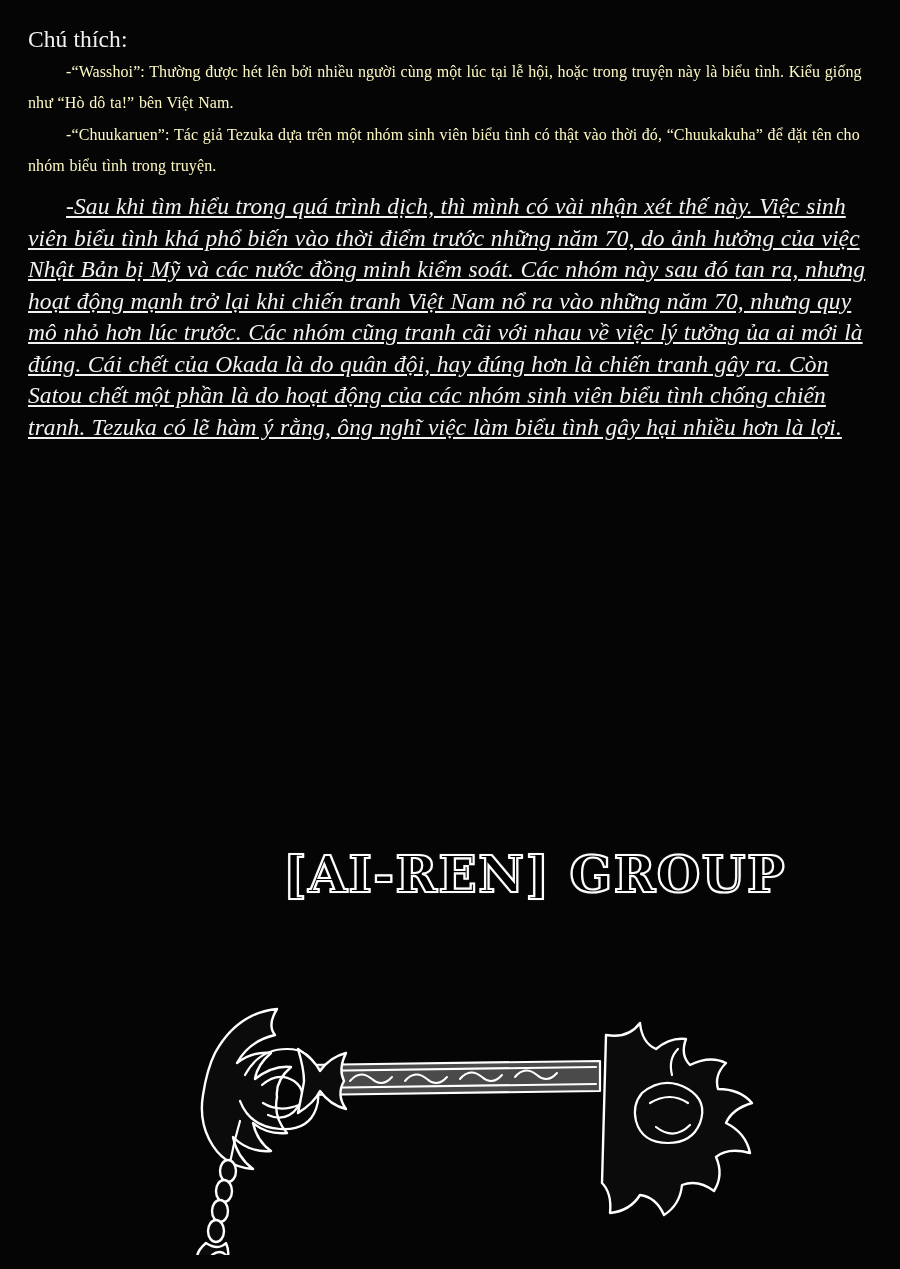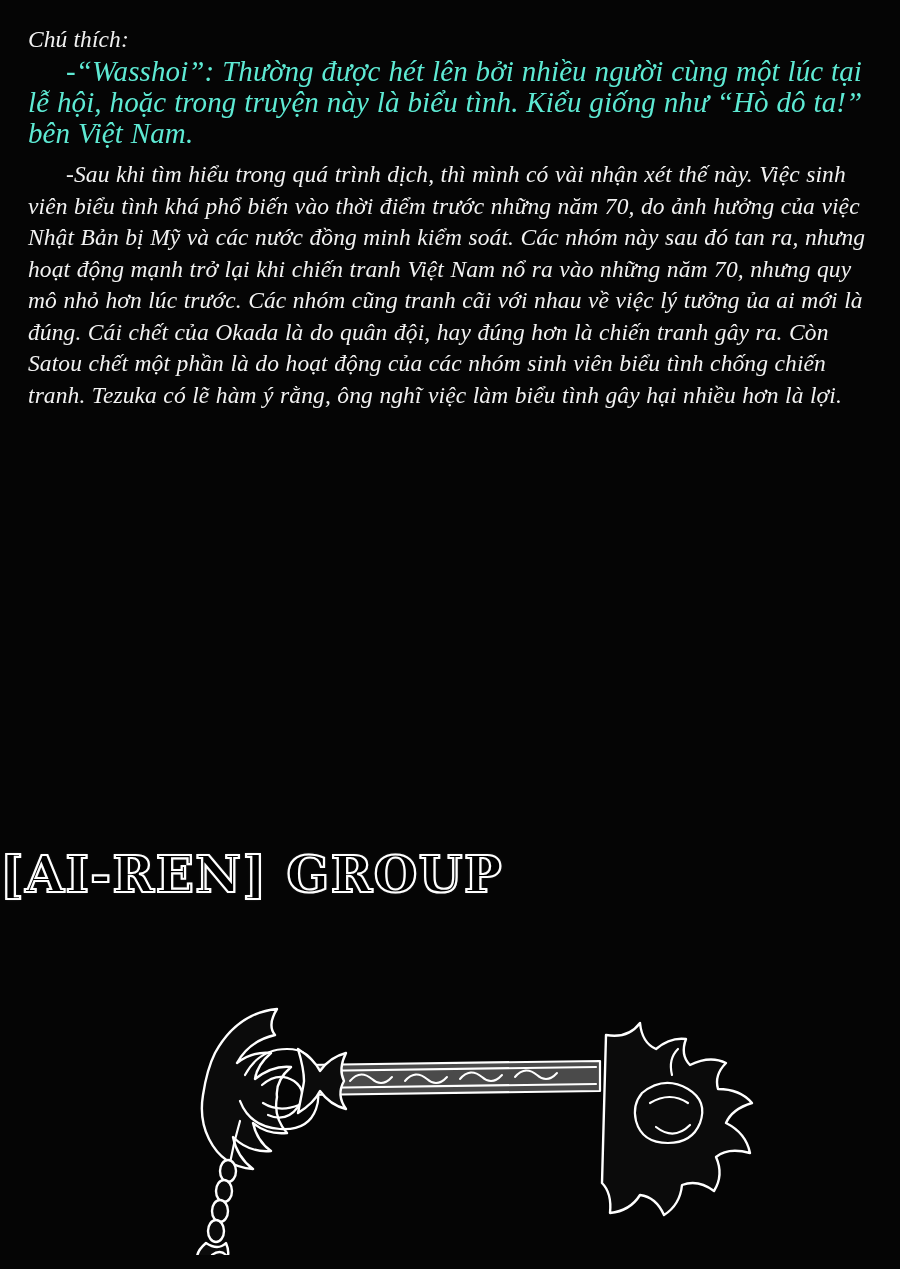--- a/index.html
+++ b/index.html
@@ -32,7 +32,6 @@
   }
 
   .note-heading {
-    font-style: italic;
     font-size: 23.5px;
     line-height: 31px;
     color: #f2f2f2;

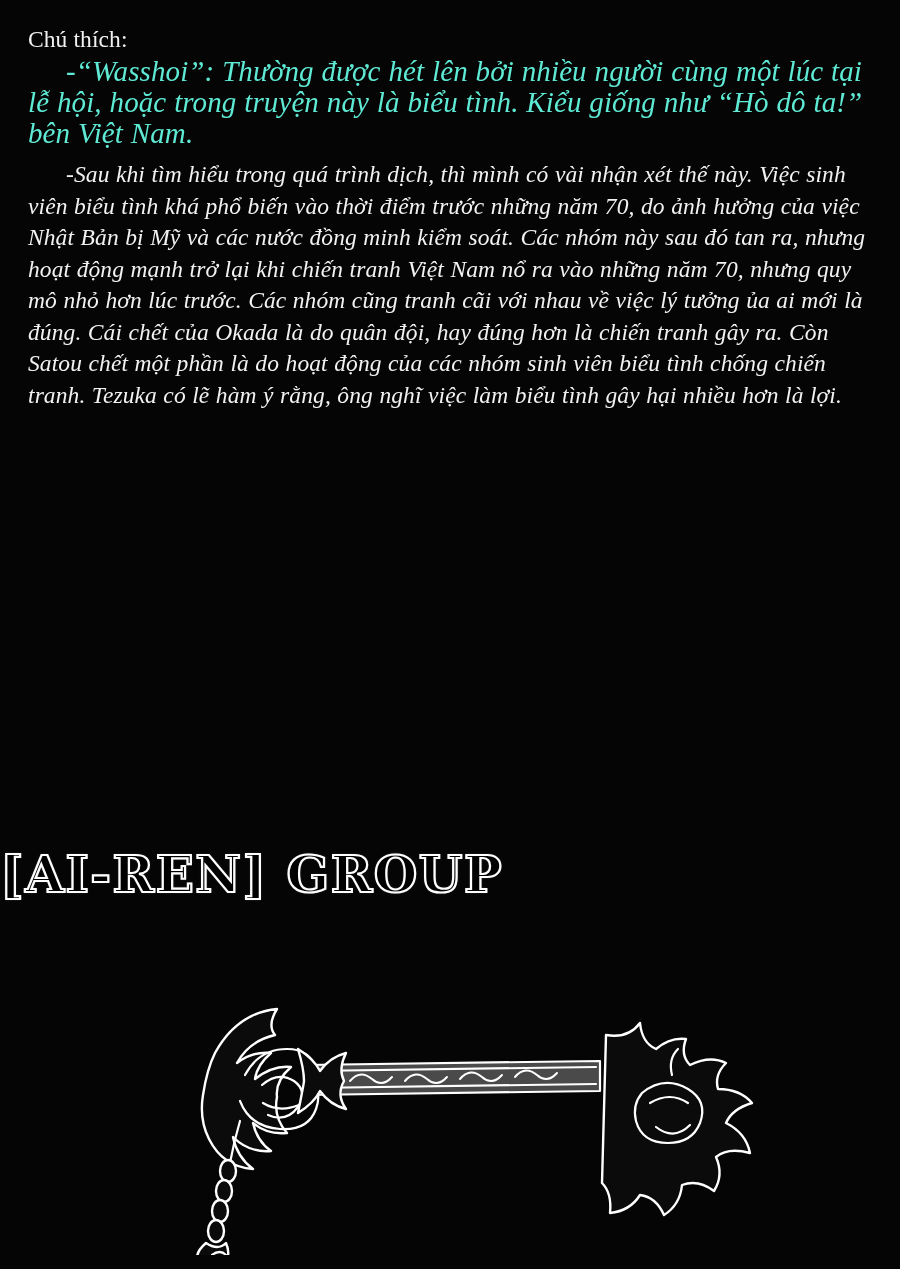--- a/index.html
+++ b/index.html
@@ -40,10 +40,9 @@
   }
 
   .note-para {
-    font-style: italic;
-    font-size: 29px;
+    font-size: 16px;
     line-height: 31px;
-    color: #5eead4;
+    color: #fef9c3;
     margin: 0 0 1px 0;
     text-indent: 38px;
     letter-spacing: 0.1px;

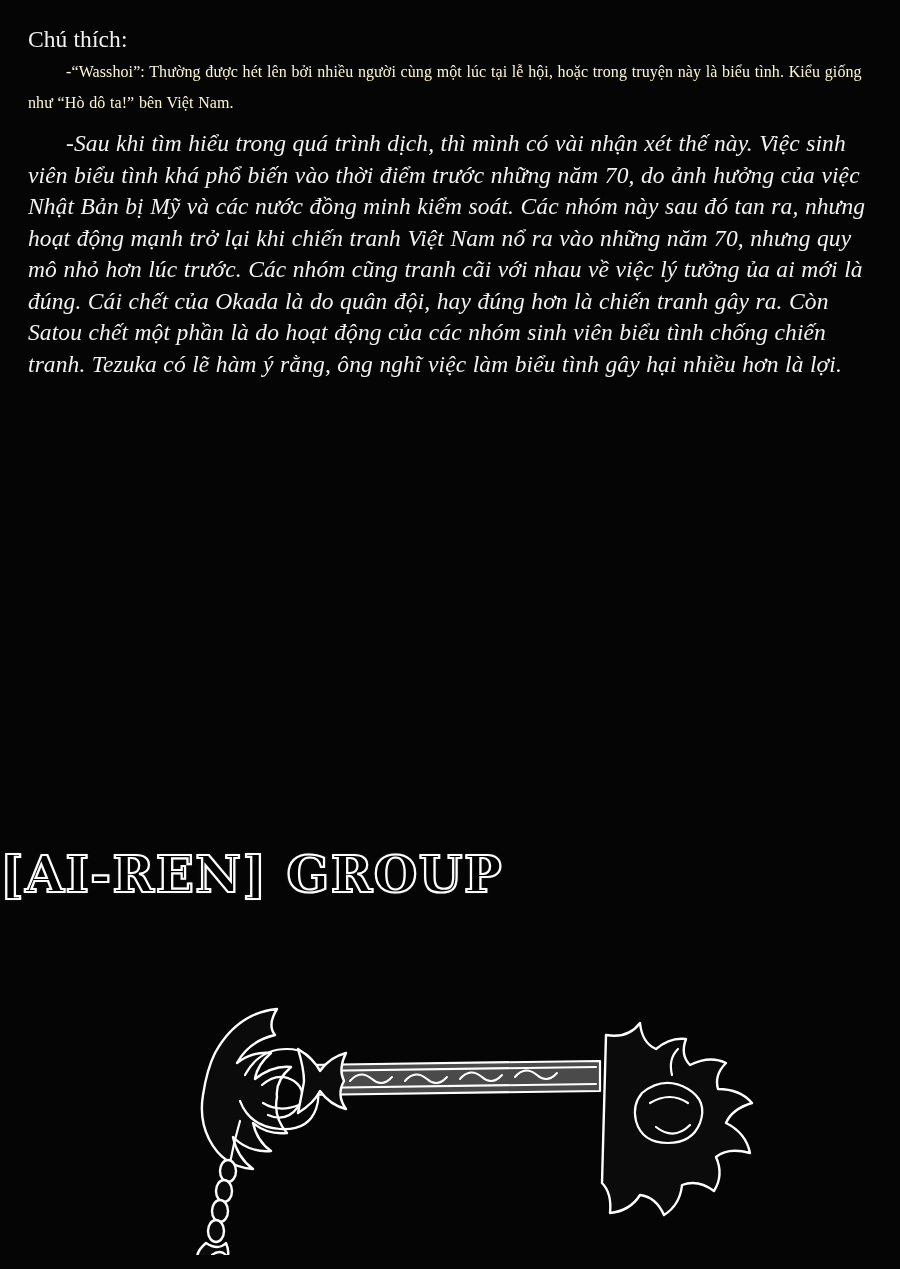--- a/index.html
+++ b/index.html
@@ -136,6 +136,7 @@
 
     <p class="note-heading">Chú thích:</p>
     <p class="note-para">-“Wasshoi”: Thường được hét lên bởi nhiều người cùng một lúc tại lễ hội, hoặc trong truyện này là biểu tình. Kiểu giống như “Hò dô ta!” bên Việt Nam.</p>
+    <p class="note-para">-“Chuukaruen”: Tác giả Tezuka dựa trên một nhóm sinh viên biểu tình có thật vào thời đó, “Chuukakuha” để đặt tên cho nhóm biểu tình trong truyện.</p>
 
     <div class="note-block-gap"></div>
 

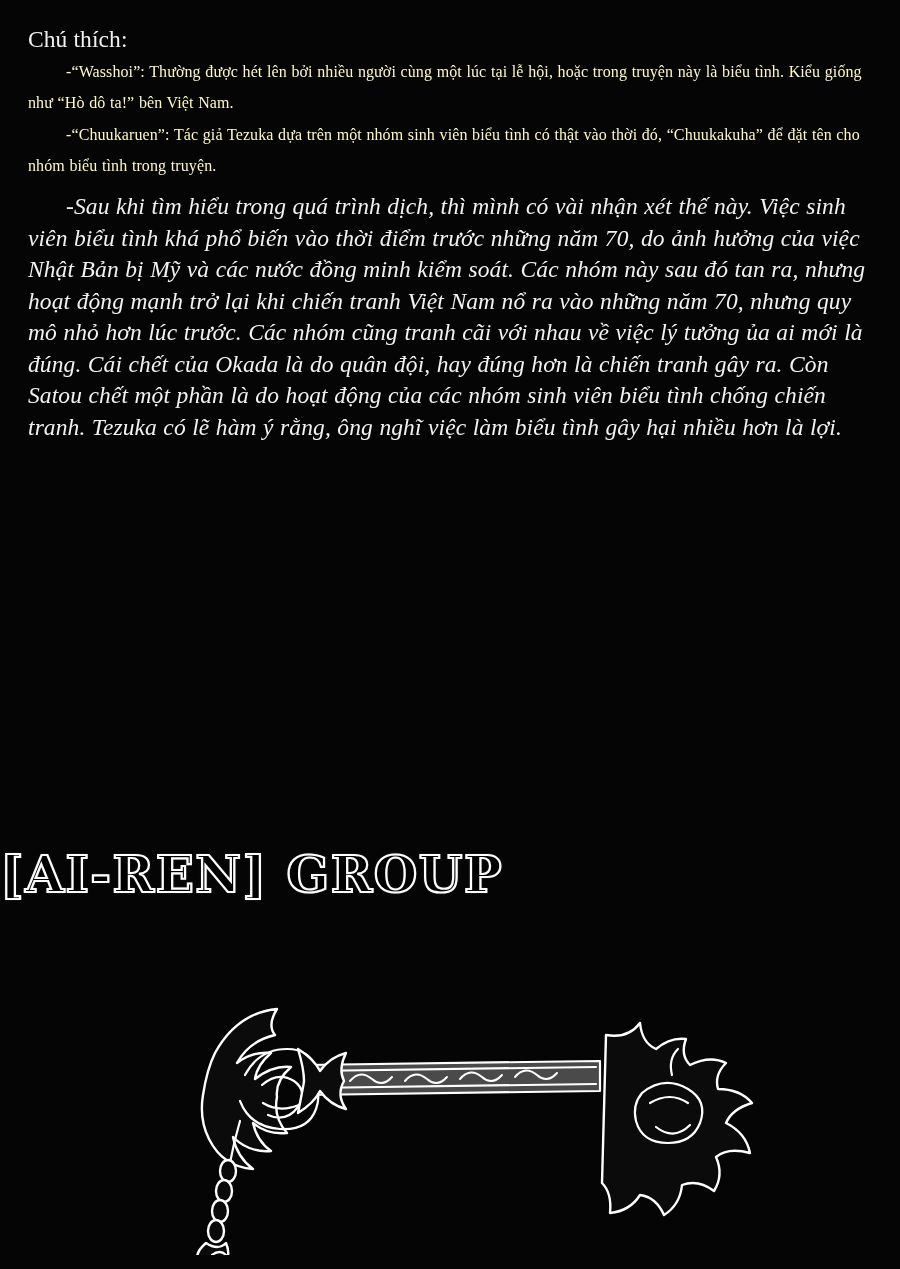--- a/index.html
+++ b/index.html
@@ -62,6 +62,7 @@
     text-indent: 38px;
     letter-spacing: 0.1px;
     word-spacing: 0.5px;
+    text-decoration: underline;
   }
 
   

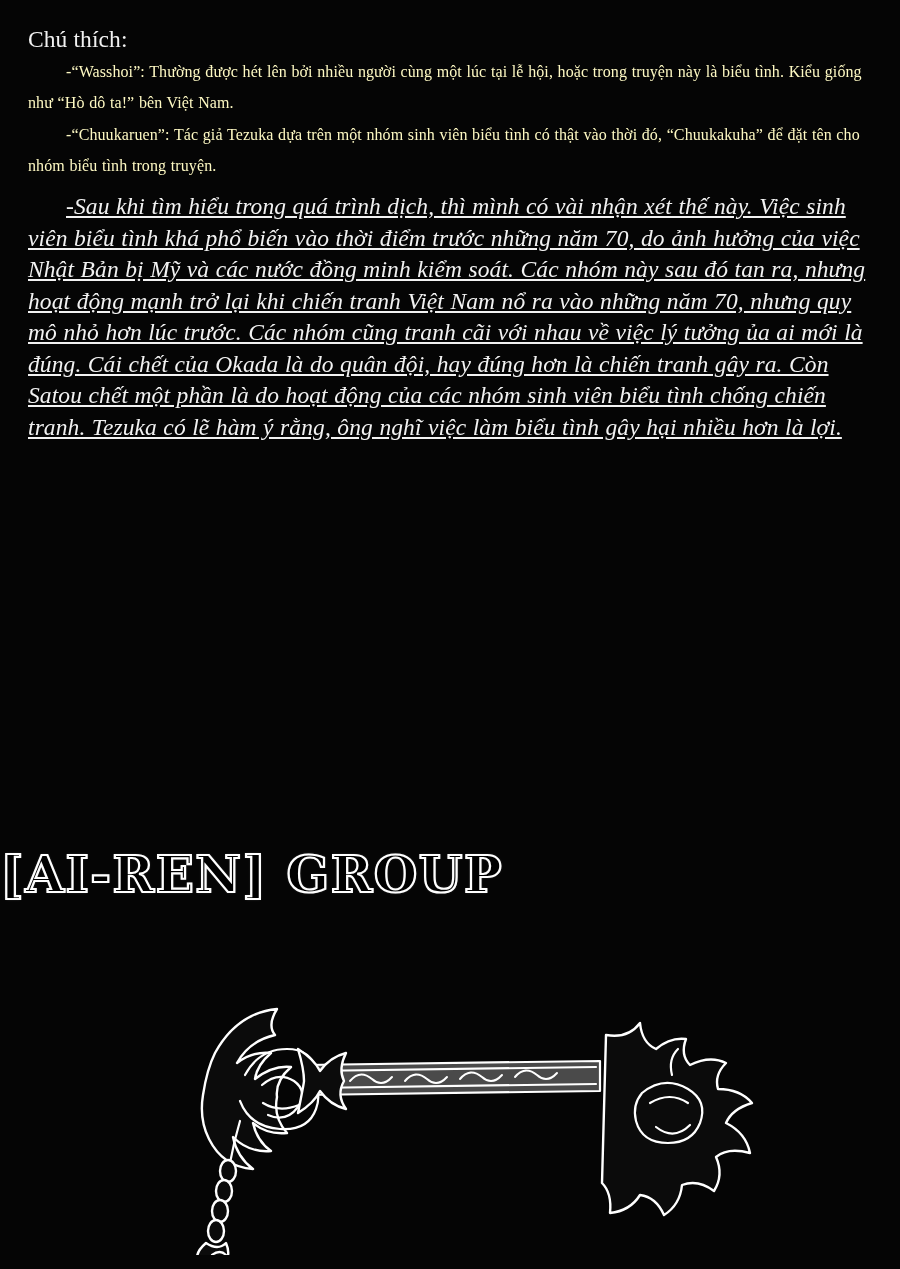--- a/index.html
+++ b/index.html
@@ -71,7 +71,7 @@
     left: 0;
     top: 845px;
     width: 786px;
-    text-align: left;
+    text-align: right;
   }
 
   .logo-text {

